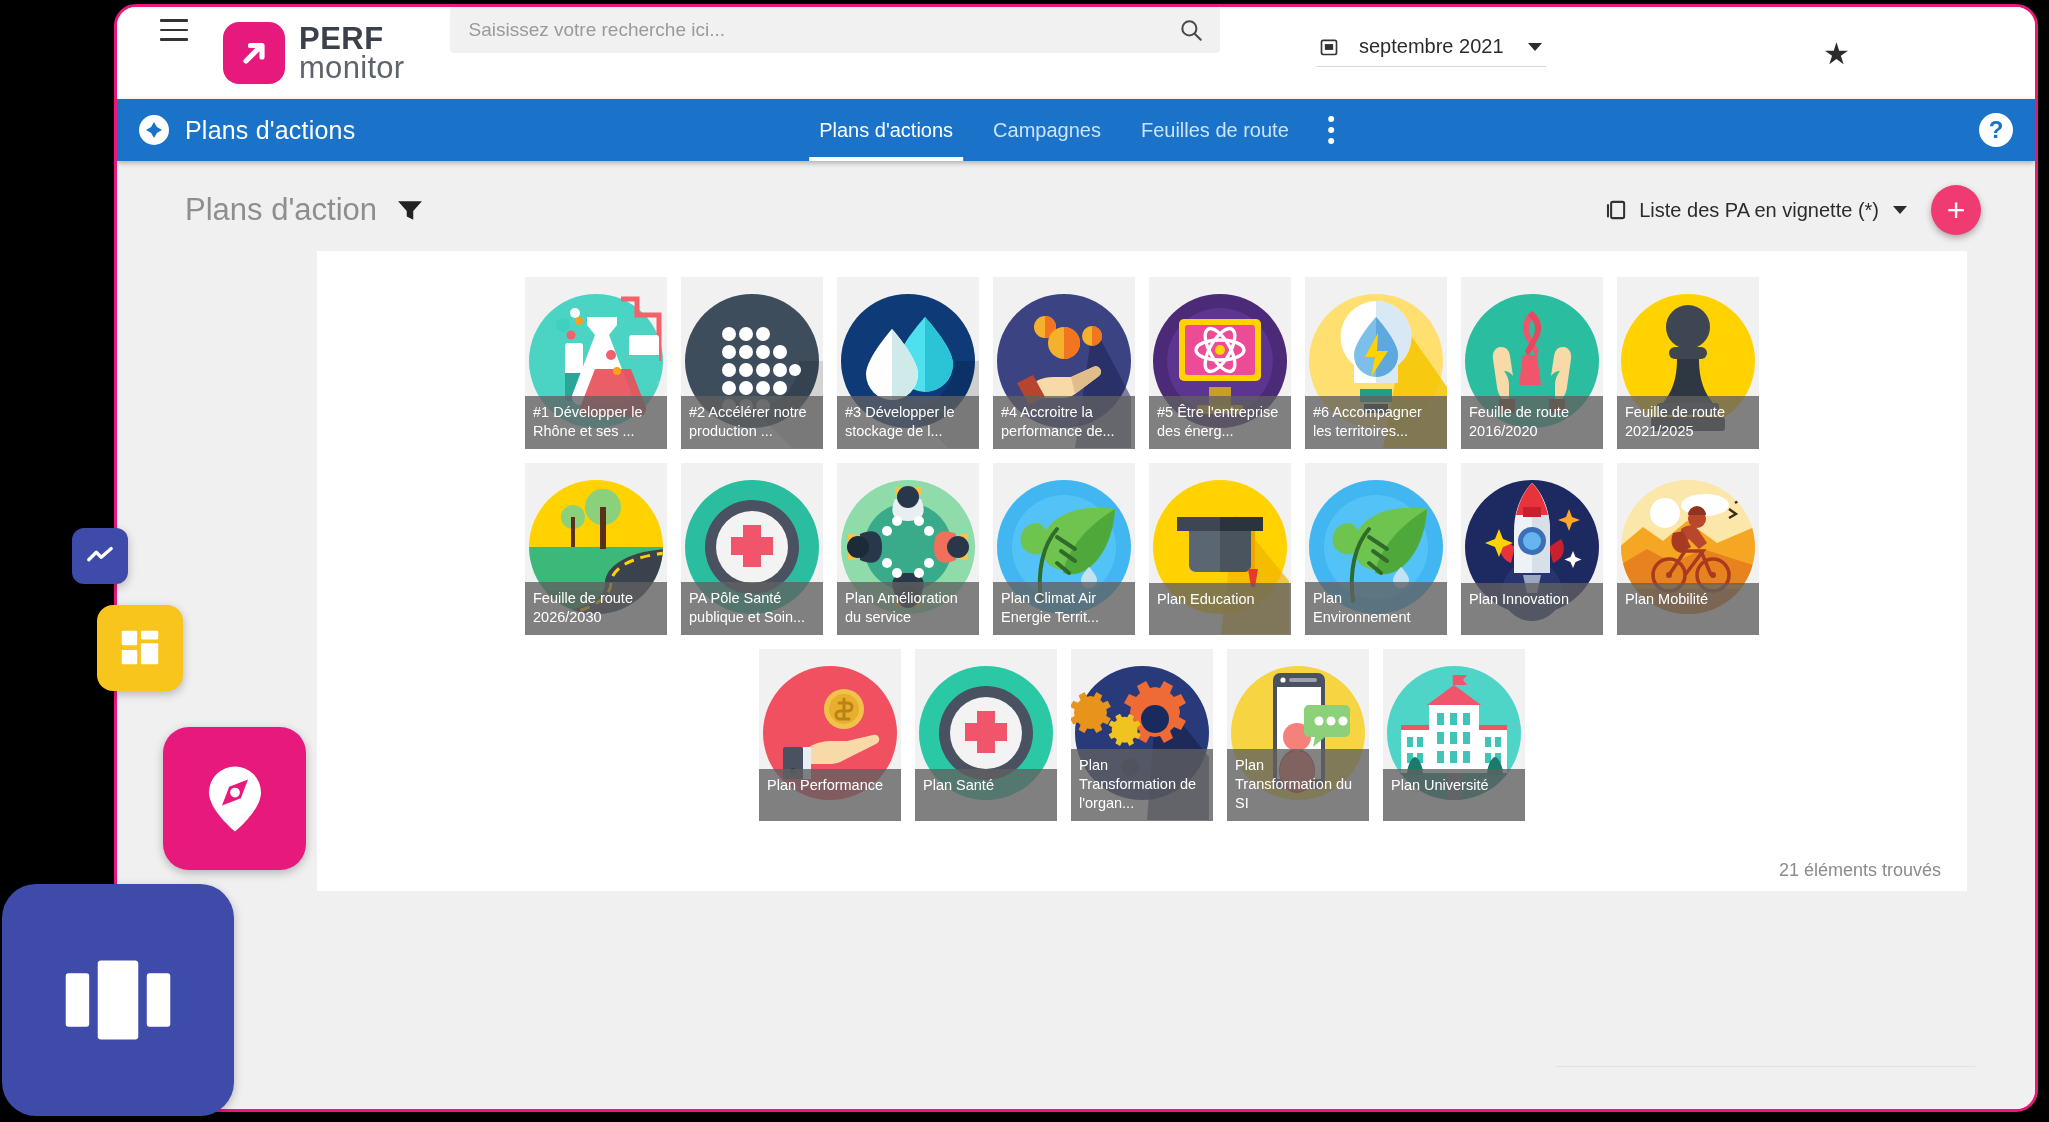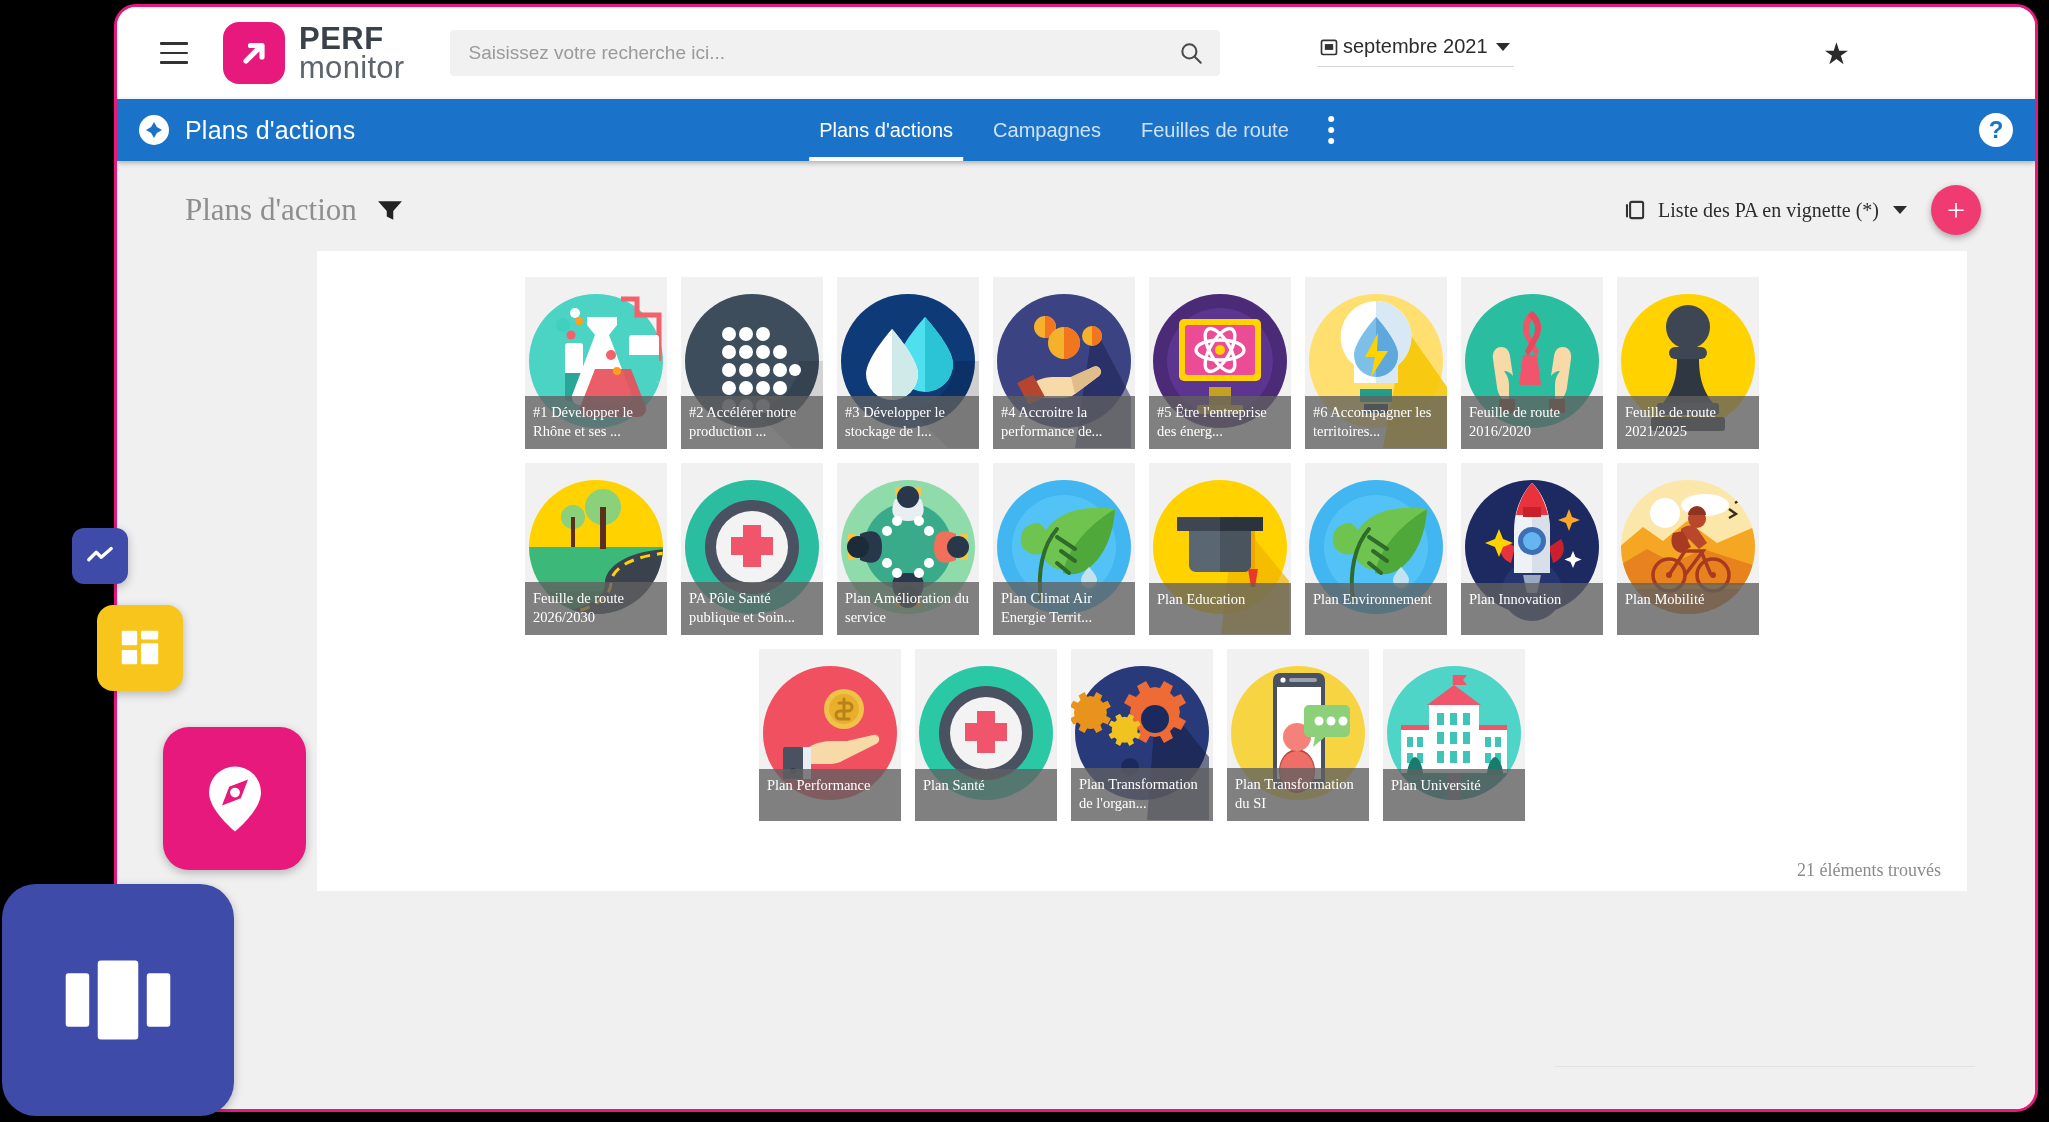--- a/index.html
+++ b/index.html
@@ -31,7 +31,6 @@
     height: 92px;
     background: #ffffff;
     display: flex;
-    align-items: center;
     padding: 0 0 0 22px;
   }
   .hamburger {

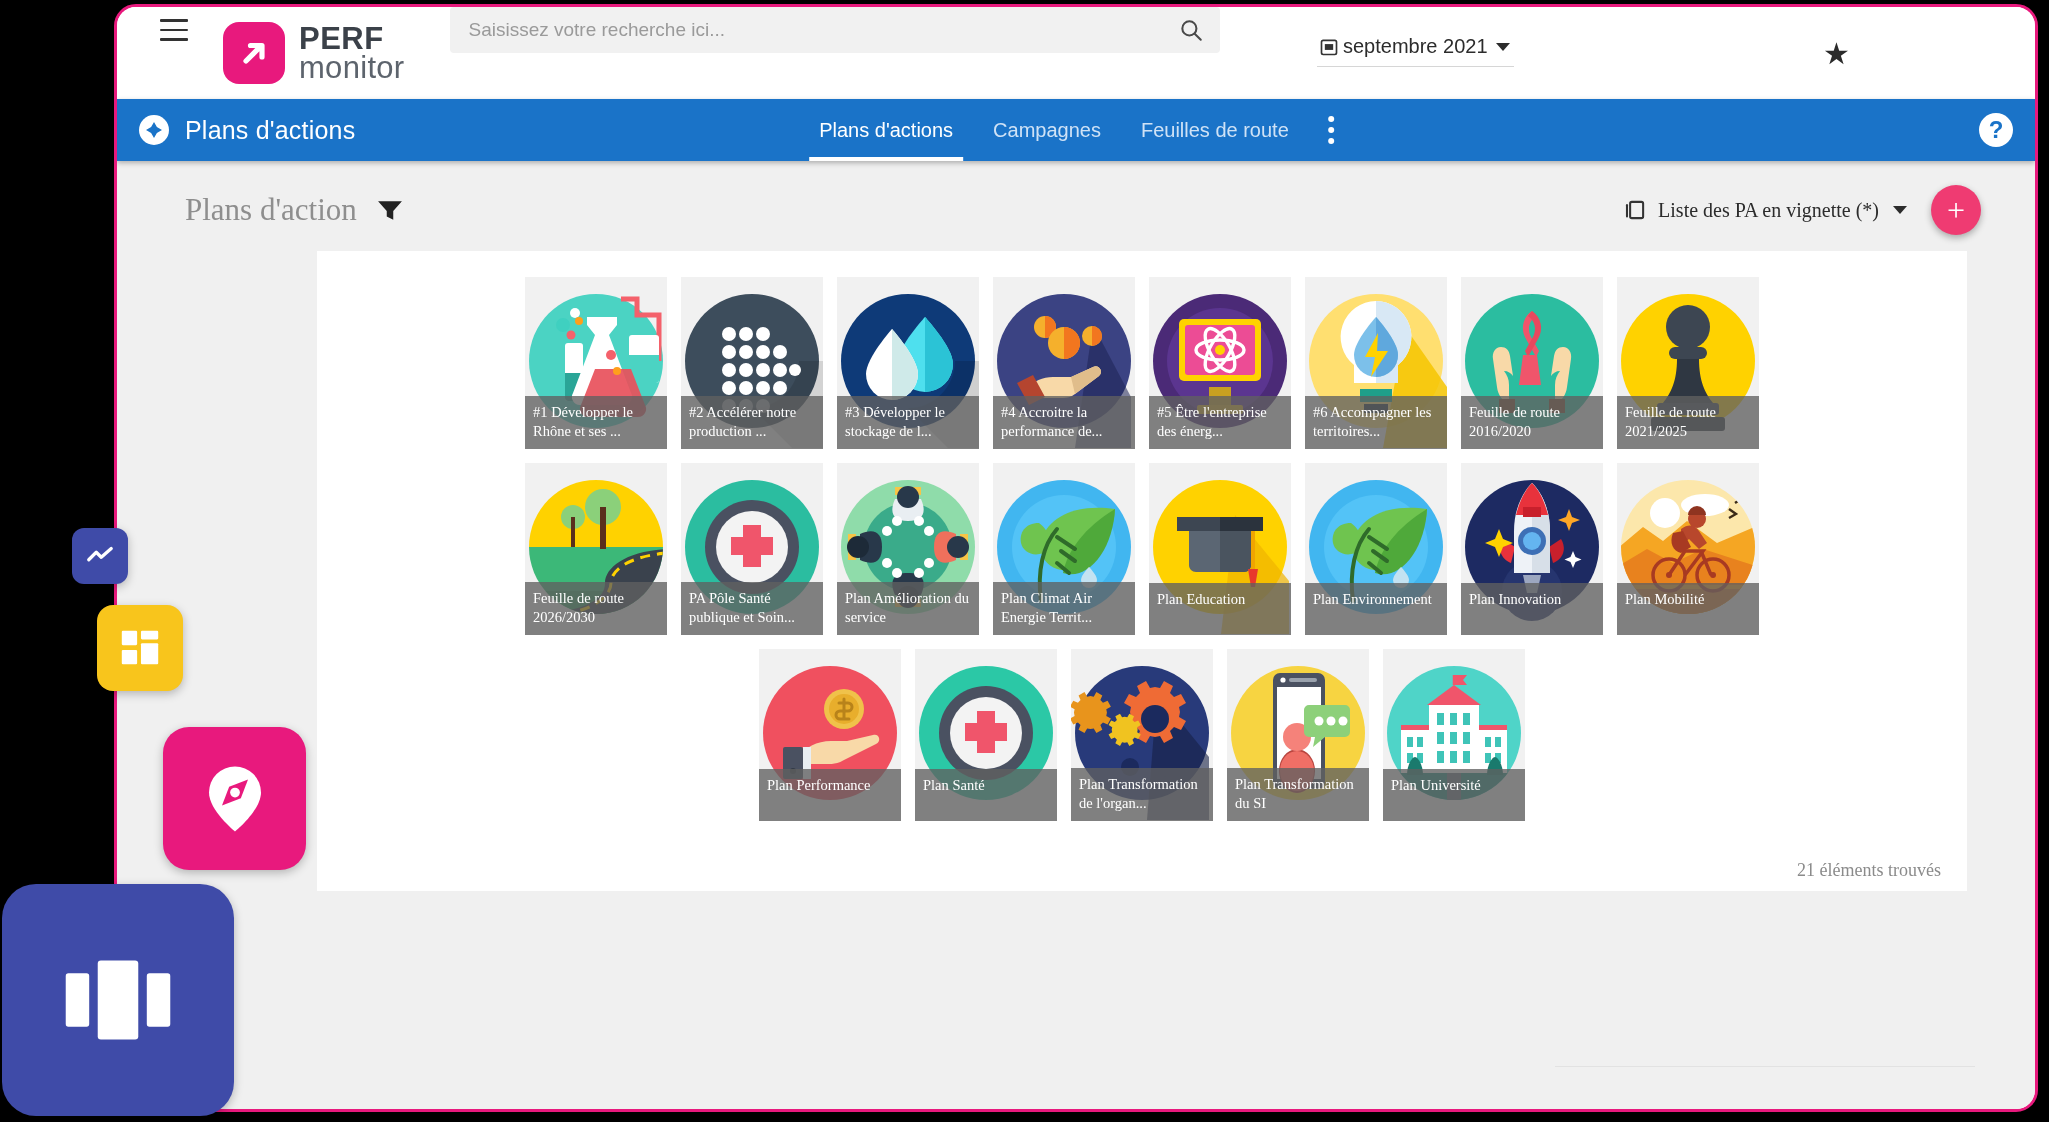--- a/index.html
+++ b/index.html
@@ -71,7 +71,7 @@
 
   .period-select {
     position:absolute; left: 1200px; top: 24px;
-    display:flex; align-items:center; gap:4px;
+    display:flex; align-items:center; gap:20px;
     border-bottom: 1px solid #d6d6d6;
     padding: 4px 4px 8px 2px;
     min-width: 180px;

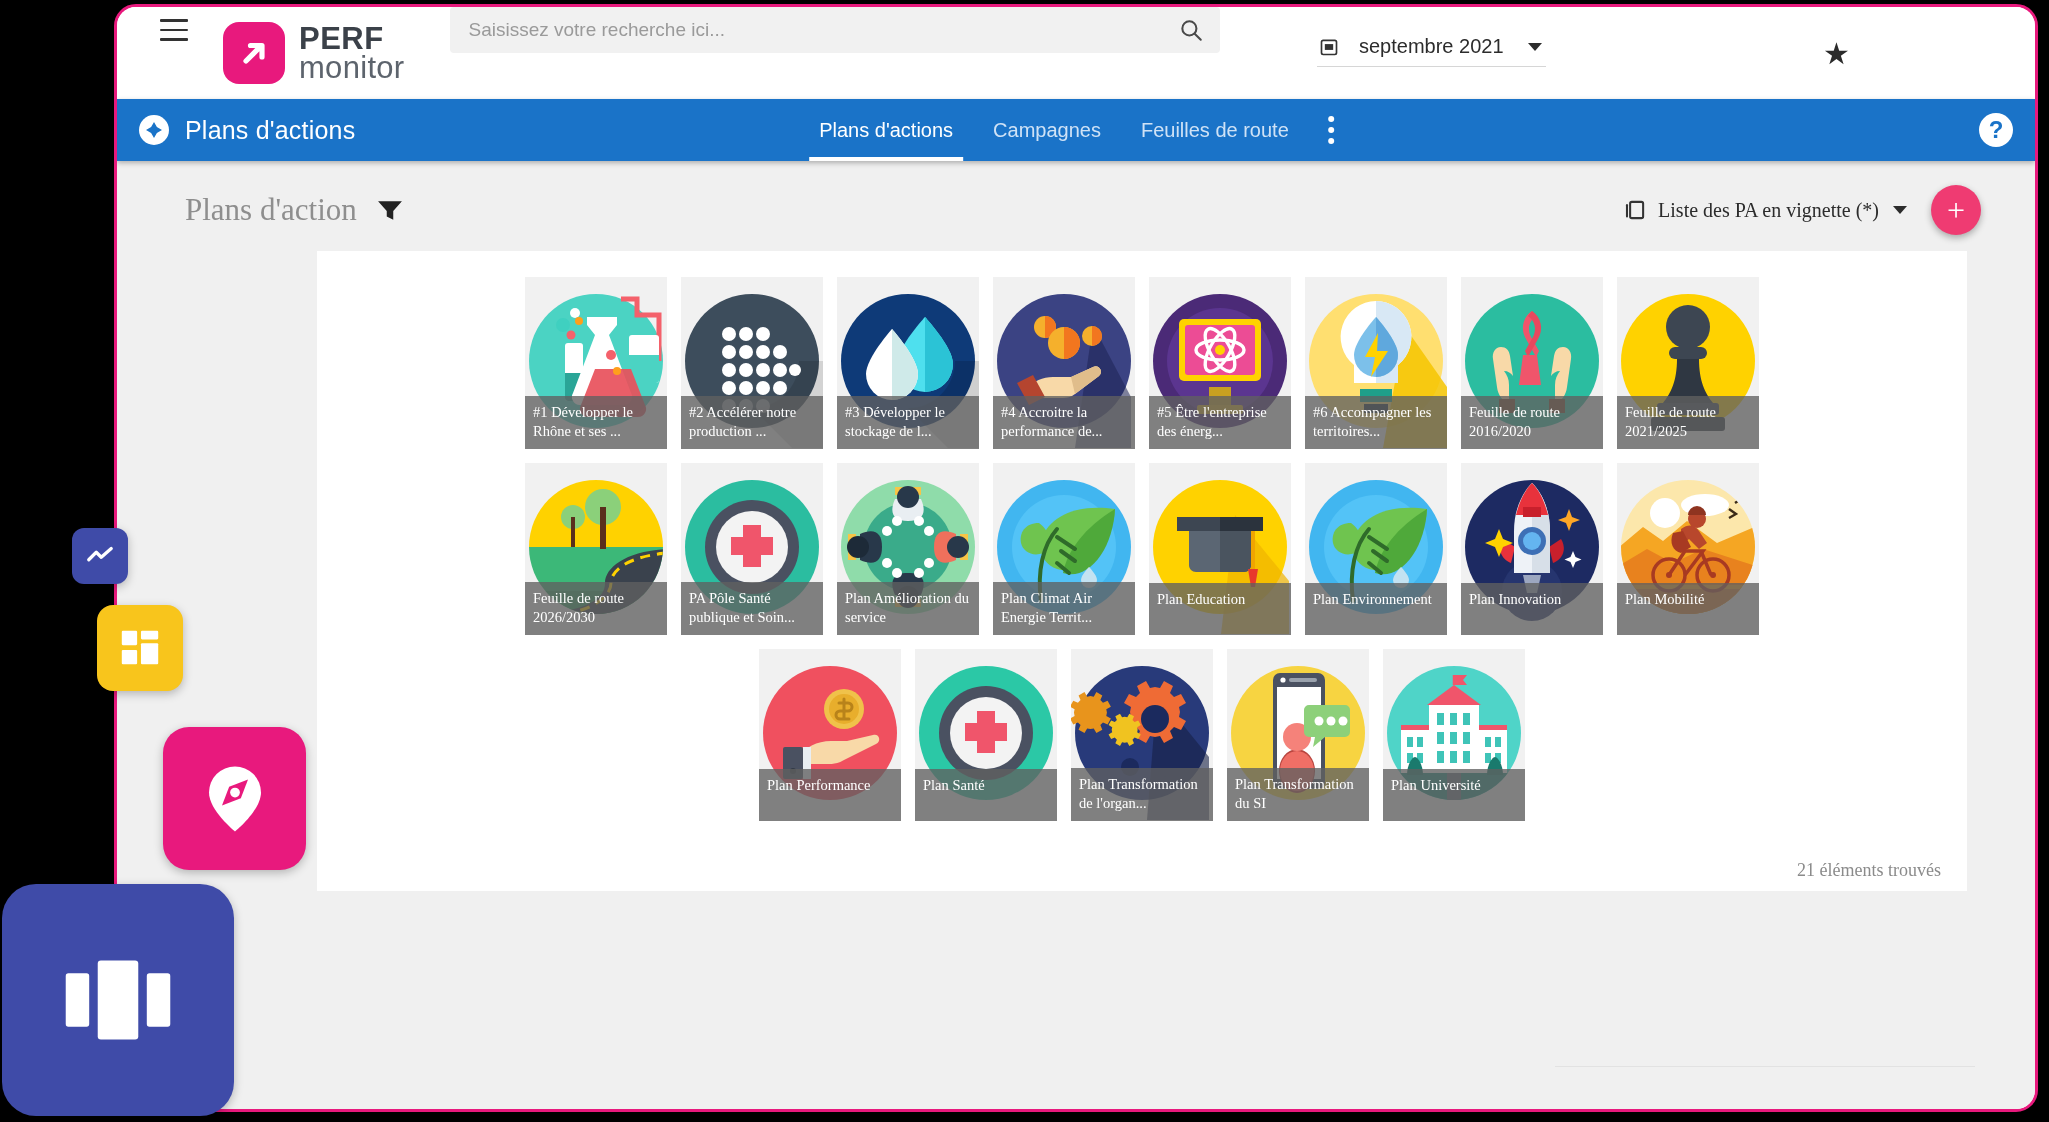--- a/index.html
+++ b/index.html
@@ -138,7 +138,6 @@
     height: calc(1108px - 92px - 62px);
     background: #f0f0f0;
     padding: 0;
-    font-family: Liberation Serif, serif;
   }
   .page-head {
     display:flex; align-items:center; justify-content:space-between;

